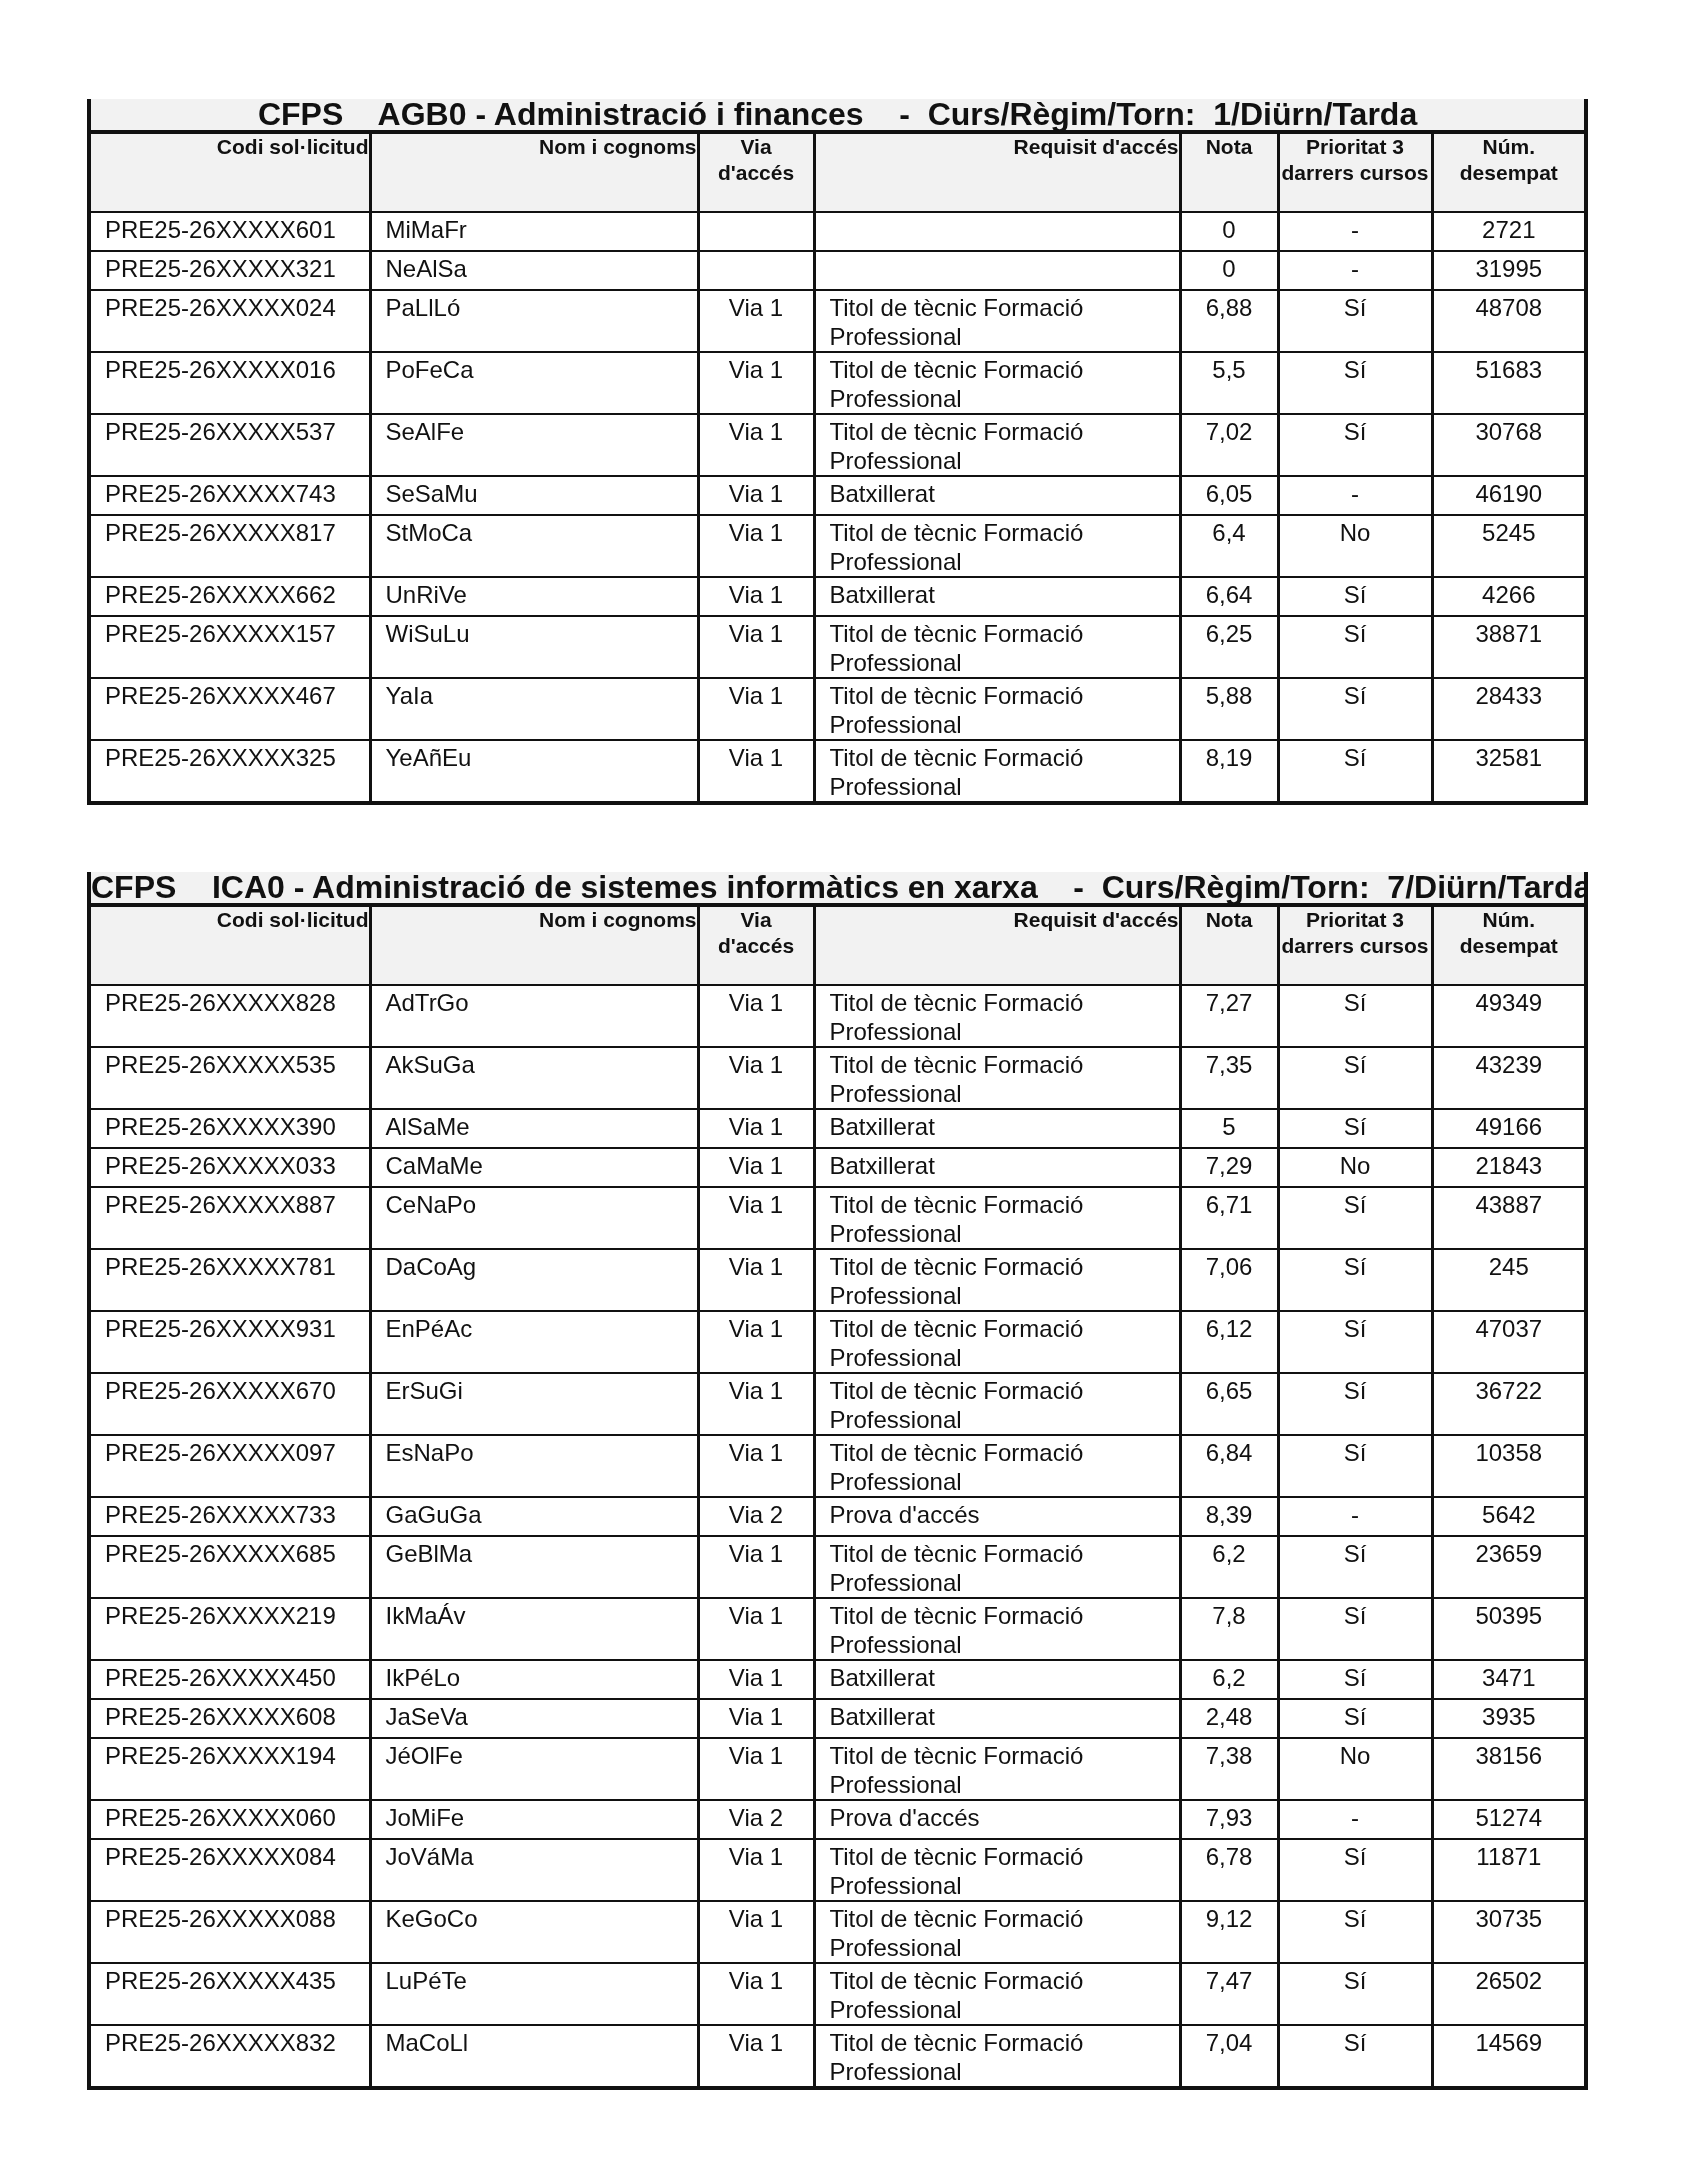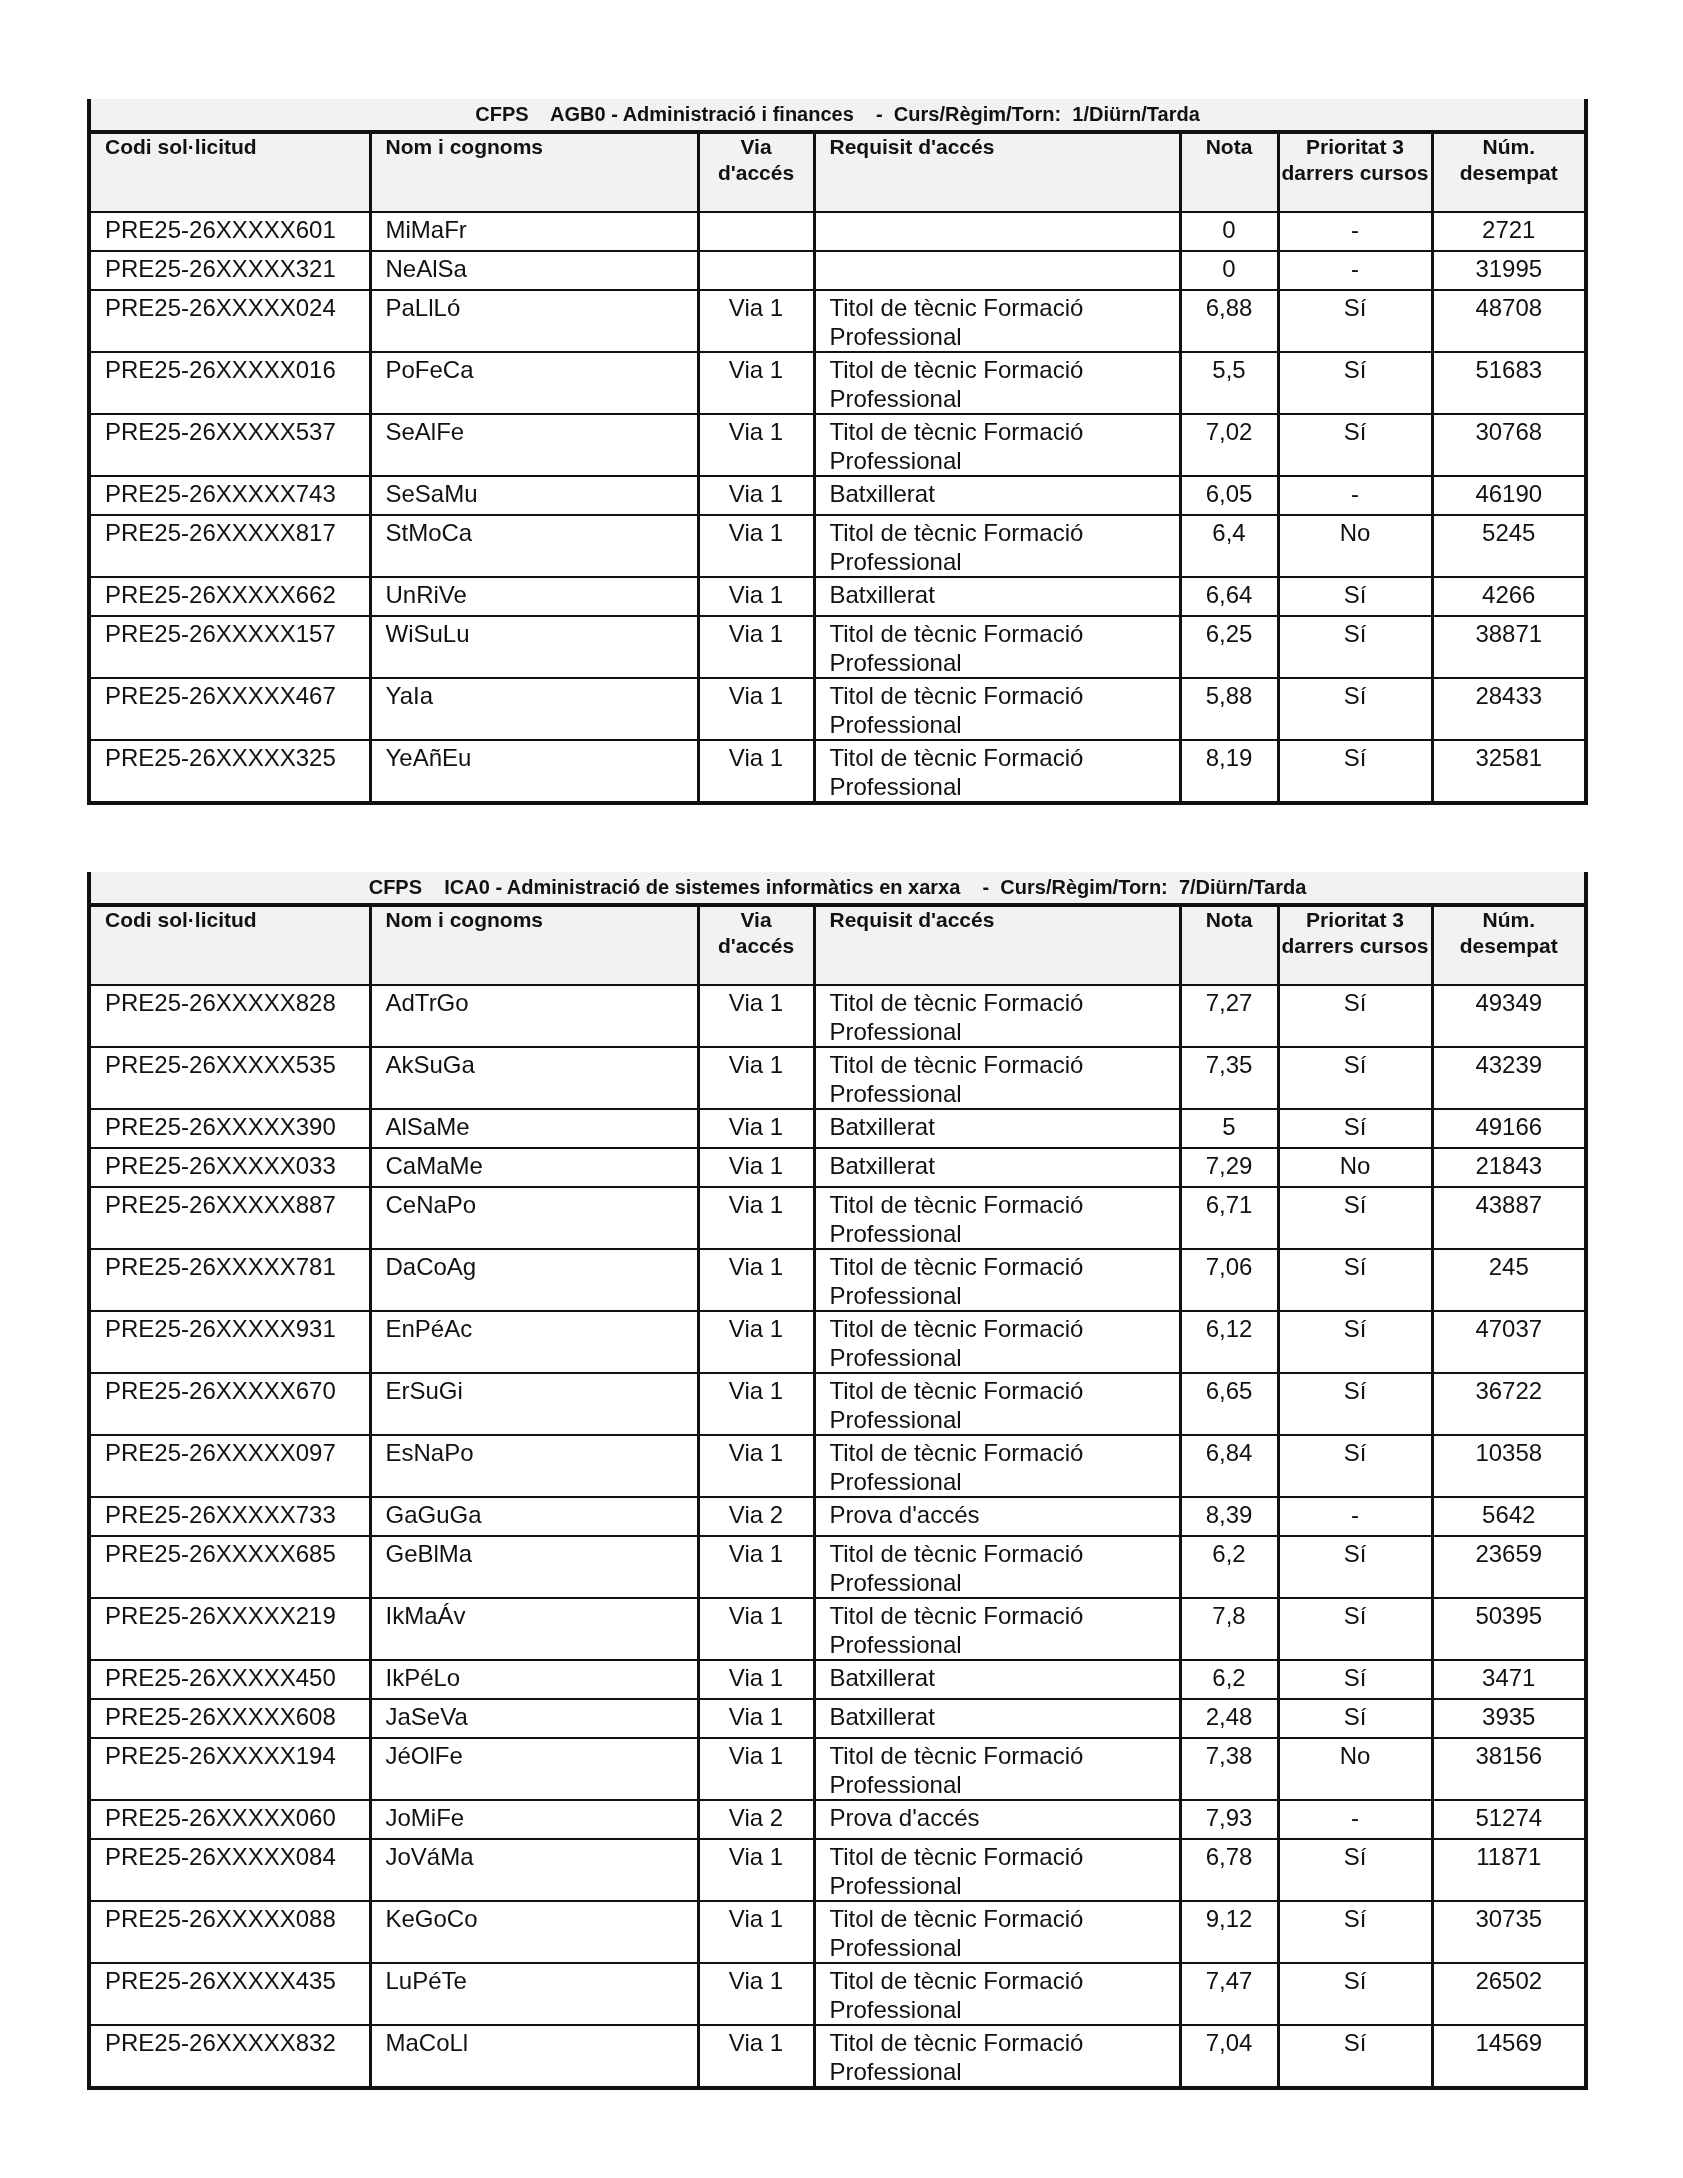--- a/index.html
+++ b/index.html
@@ -8,7 +8,7 @@
   .tbl { position: absolute; left: 87px; width: 1498px; border-collapse: collapse; table-layout: fixed; }
   .tbl td, .tbl th { border: 2px solid #111; padding: 0 0 0 14px; vertical-align: top; font-size: 24px; line-height: 29px; overflow: hidden; }
   .tbl td.c, .tbl th.c { text-align: center; padding: 0; }
-  .tbl .title-row th { background: #f2f2f2; font-weight: bold; font-size: 20px; line-height: 31px; height: 31px; text-align: center; padding: 0; border-top: none; border-bottom: 4px solid #111; }
+  .tbl .title-row th { background: #f2f2f2; font-weight: bold; font-size: 32px; line-height: 31px; height: 31px; text-align: center; padding: 0; border-top: none; border-bottom: 4px solid #111; }
   .tbl .hdr th { background: #f2f2f2; font-weight: bold; font-size: 21px; line-height: 26px; height: 77px; text-align: left; }
   .tbl .hdr th.c { text-align: center; margin-left: 26px; }
   .tbl tr.row td { padding-top: 2px; }

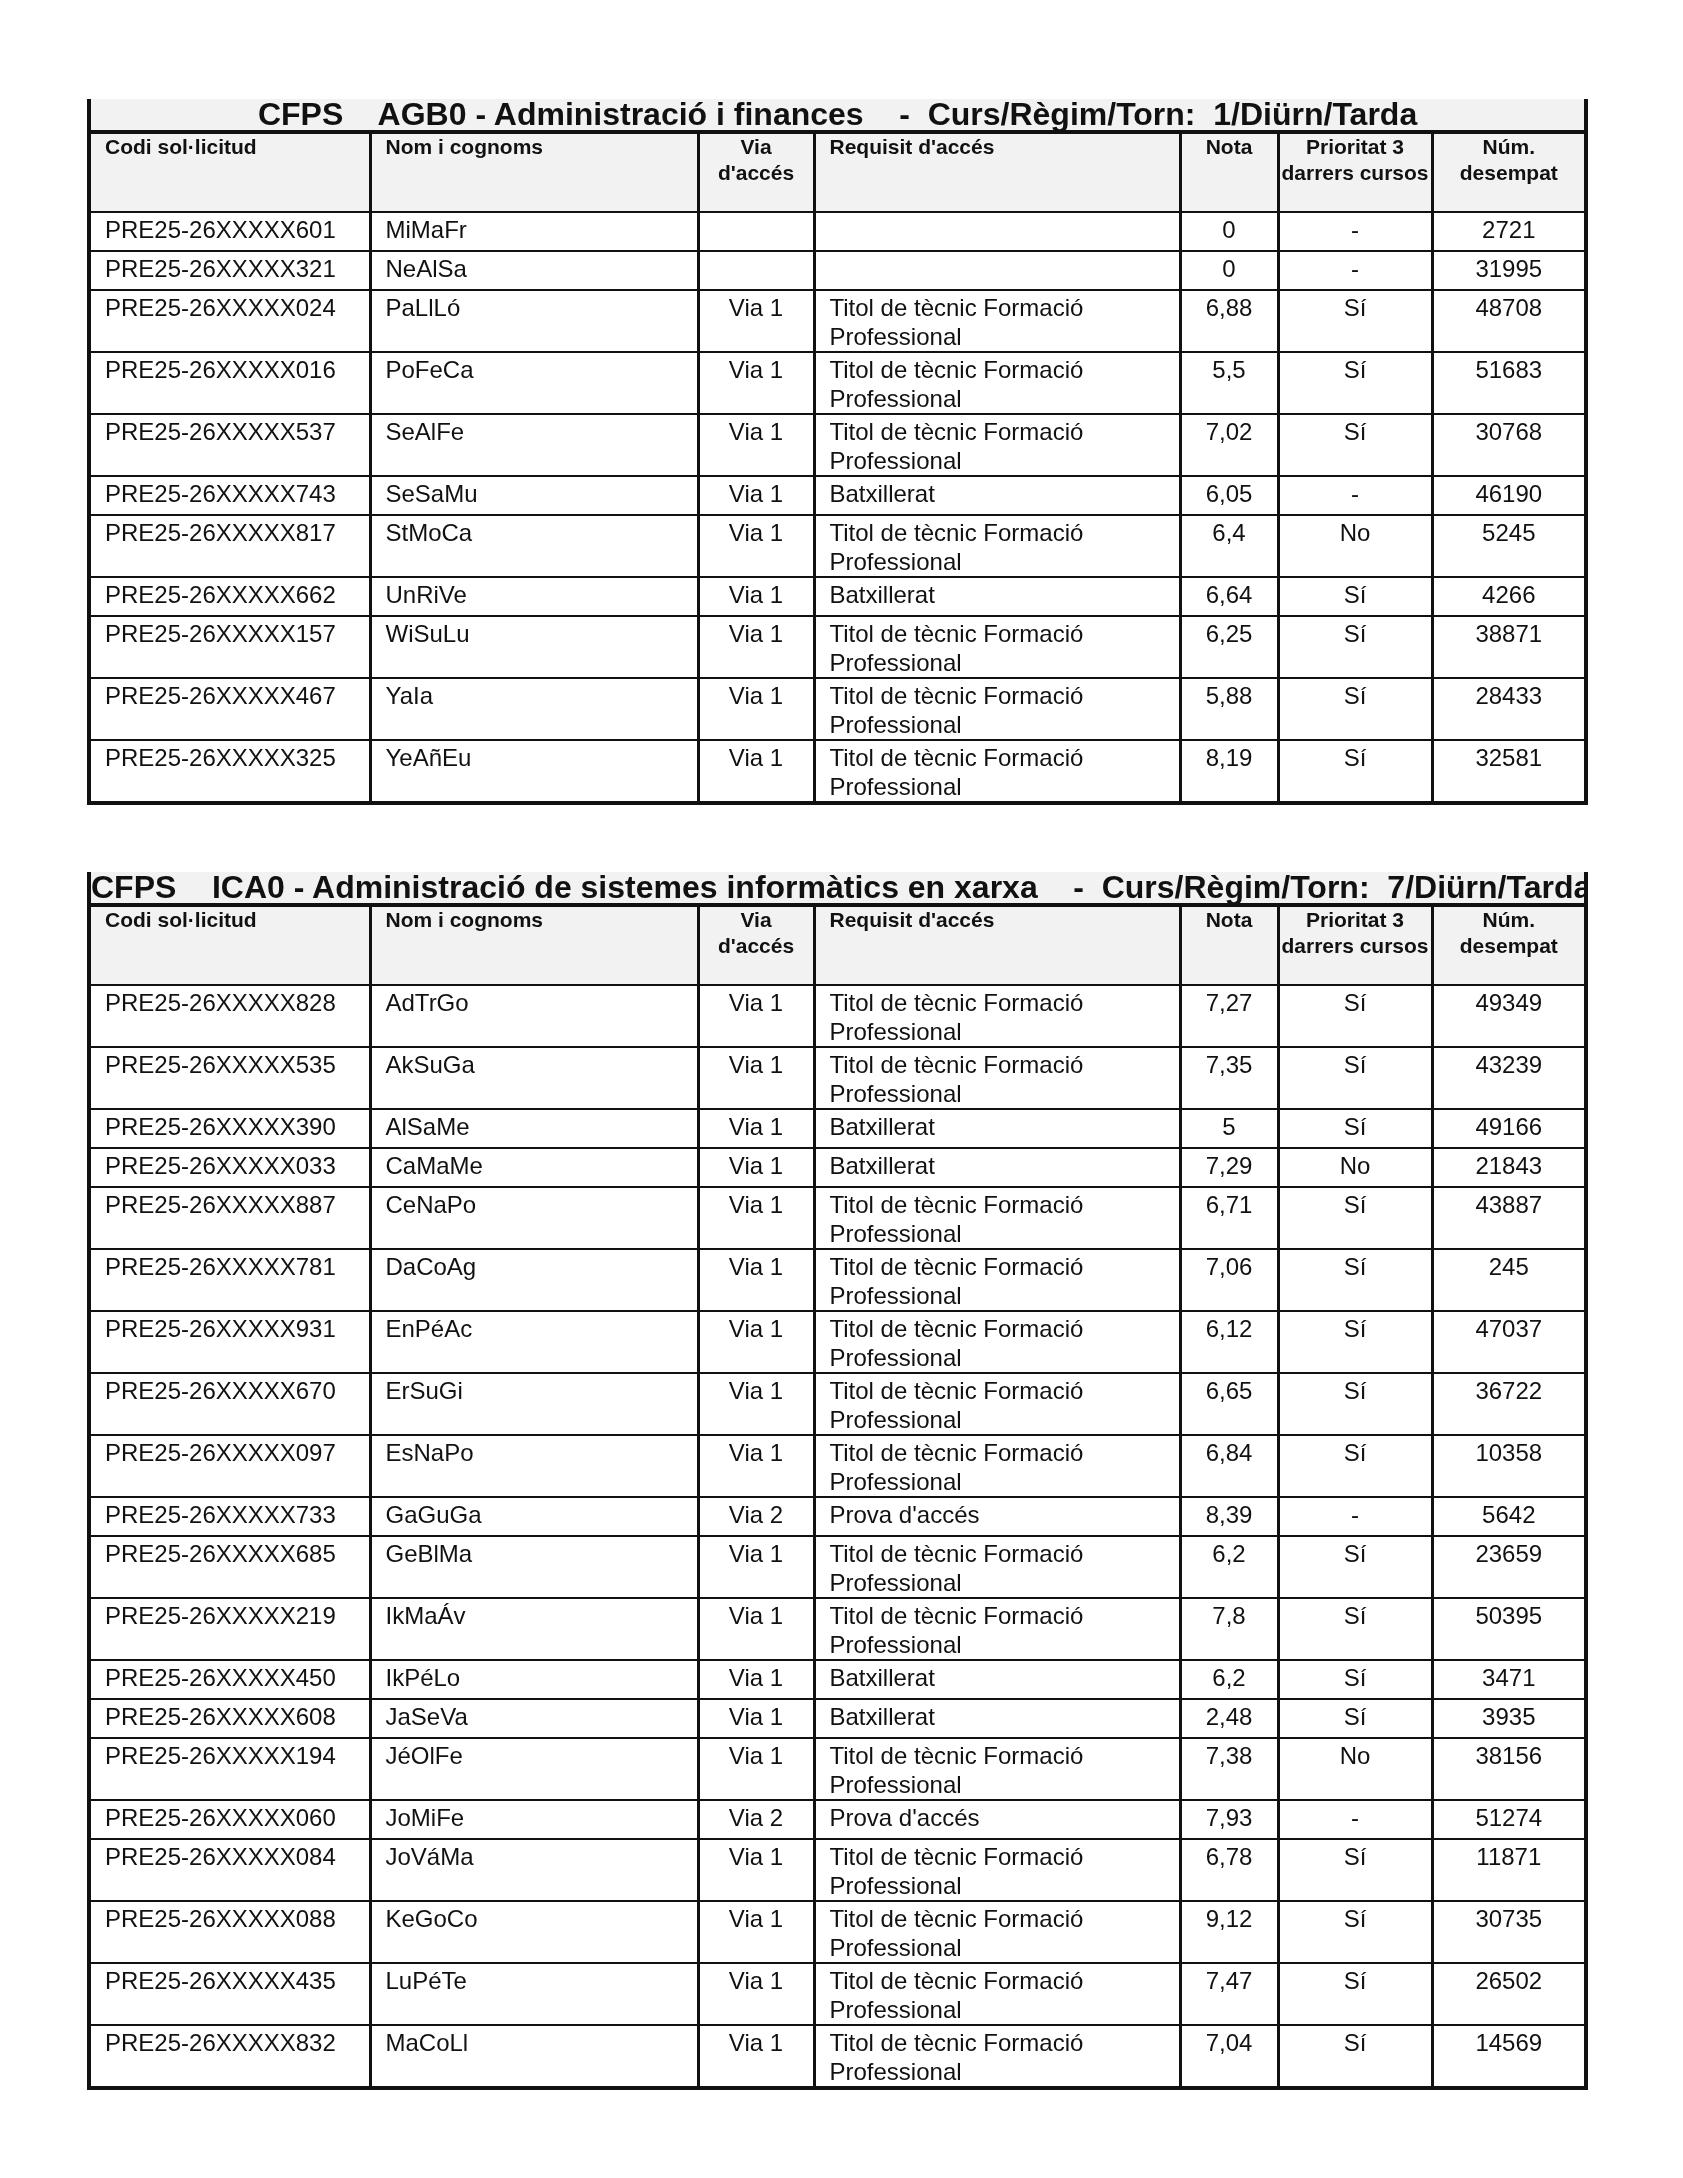--- a/index.html
+++ b/index.html
@@ -9,7 +9,7 @@
   .tbl td, .tbl th { border: 2px solid #111; padding: 0 0 0 14px; vertical-align: top; font-size: 24px; line-height: 29px; overflow: hidden; }
   .tbl td.c, .tbl th.c { text-align: center; padding: 0; }
   .tbl .title-row th { background: #f2f2f2; font-weight: bold; font-size: 32px; line-height: 31px; height: 31px; text-align: center; padding: 0; border-top: none; border-bottom: 4px solid #111; }
-  .tbl .hdr th { background: #f2f2f2; font-weight: bold; font-size: 21px; line-height: 26px; height: 77px; text-align: left; }
+  .tbl .hdr th { background: #f2f2f2; font-weight: bold; font-size: 21px; line-height: 26px; height: 77px; text-align: right; }
   .tbl .hdr th.c { text-align: center; margin-left: 26px; }
   .tbl tr.row td { padding-top: 2px; }
   .tbl tr.single td { height: 35px; }

